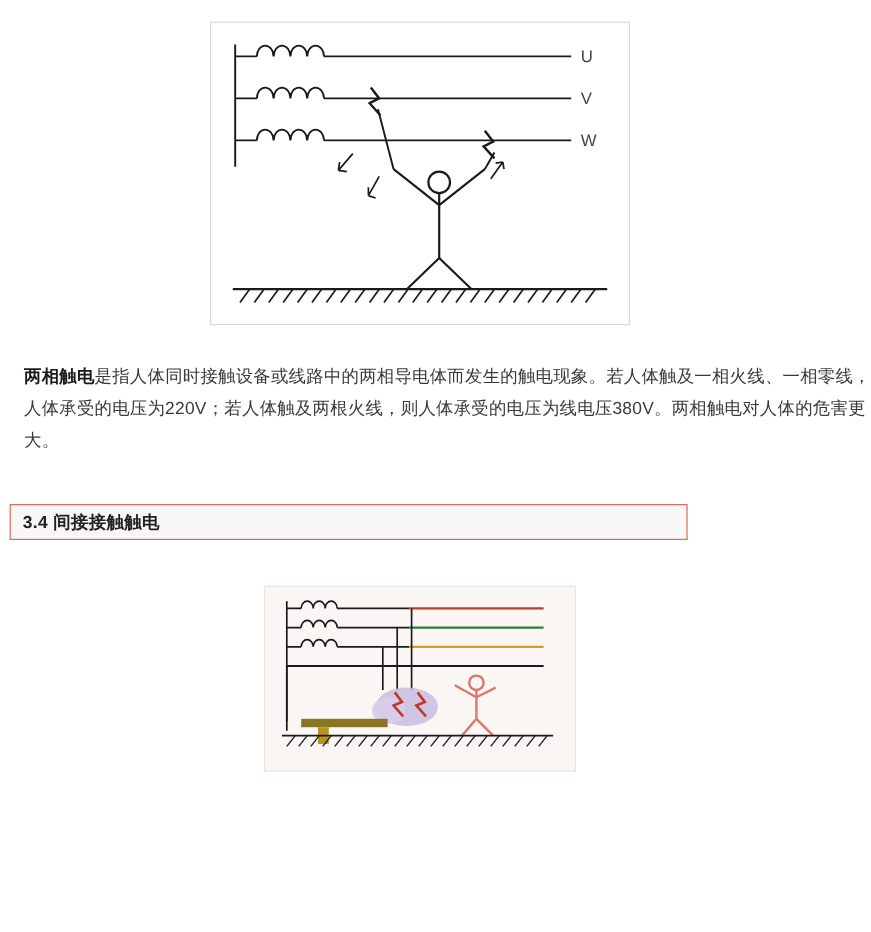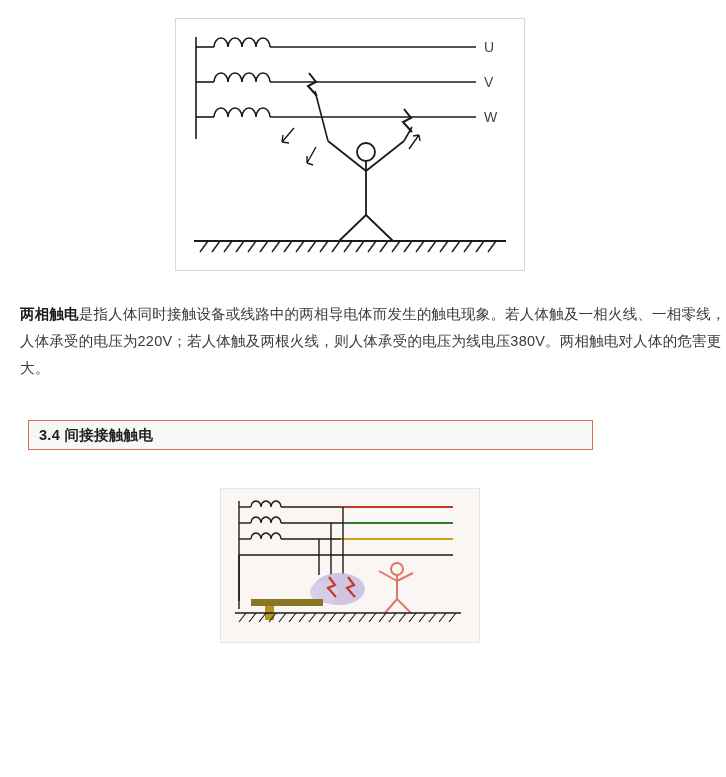--- a/index.html
+++ b/index.html
@@ -65,7 +65,6 @@
     box-sizing: border-box;
     display: flex;
     align-items: center;
-    margin-left: 20px;
   }
   .section-bar .label {
     font-size: 14.5px;

